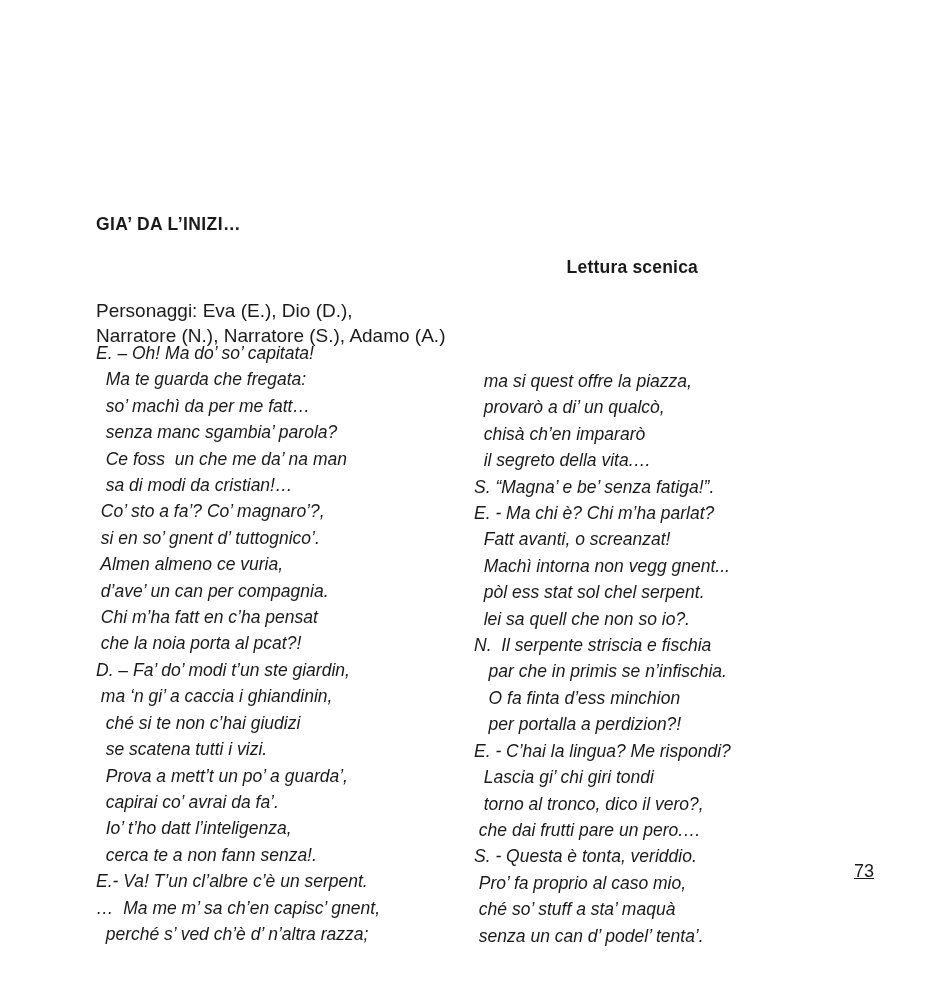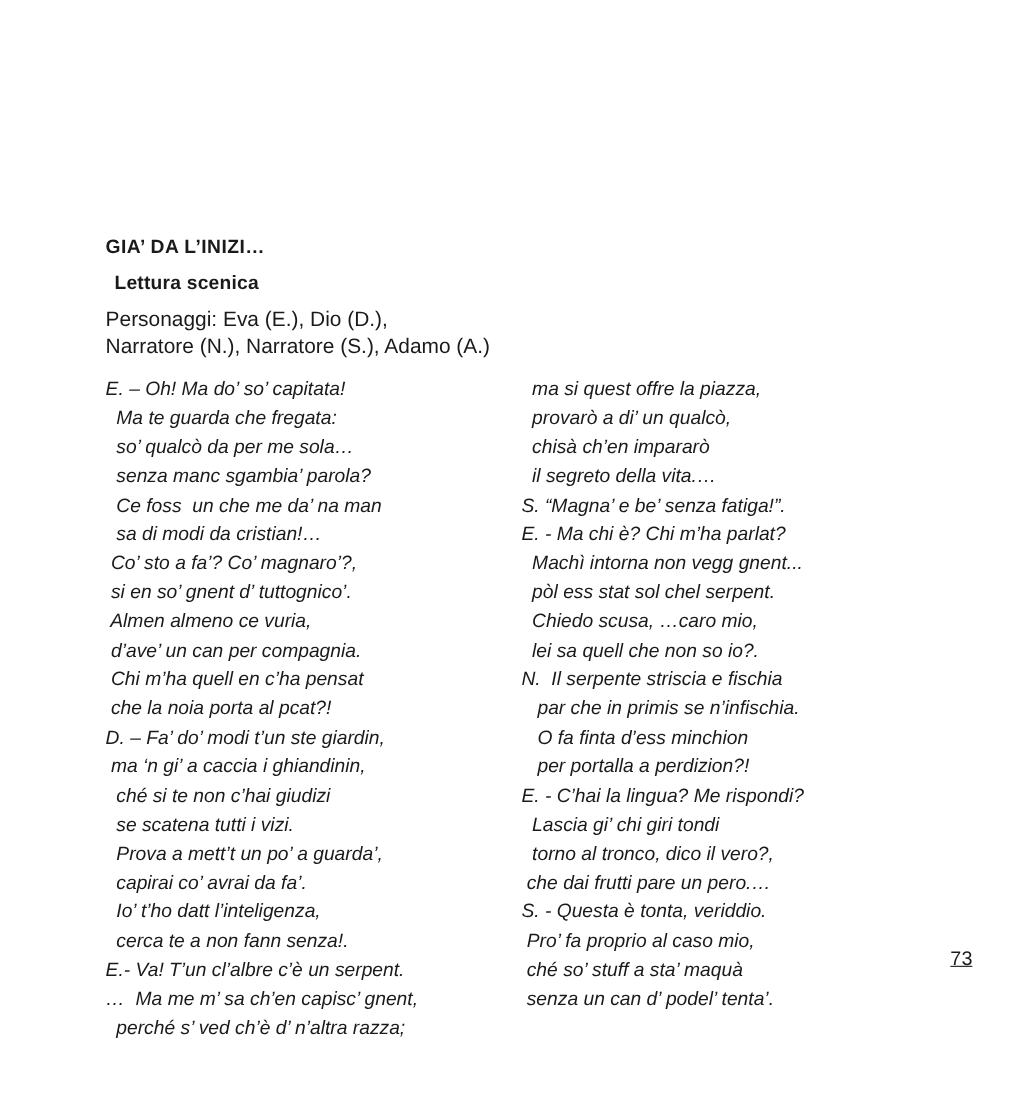--- a/index.html
+++ b/index.html
@@ -40,7 +40,8 @@
     font-weight: bold;
     letter-spacing: 0.2px;
     line-height: 25px;
-    margin: 8px;
+    margin: 18px;
+    text-align: right;
   }
   .header-line {
     font-size: 19px;

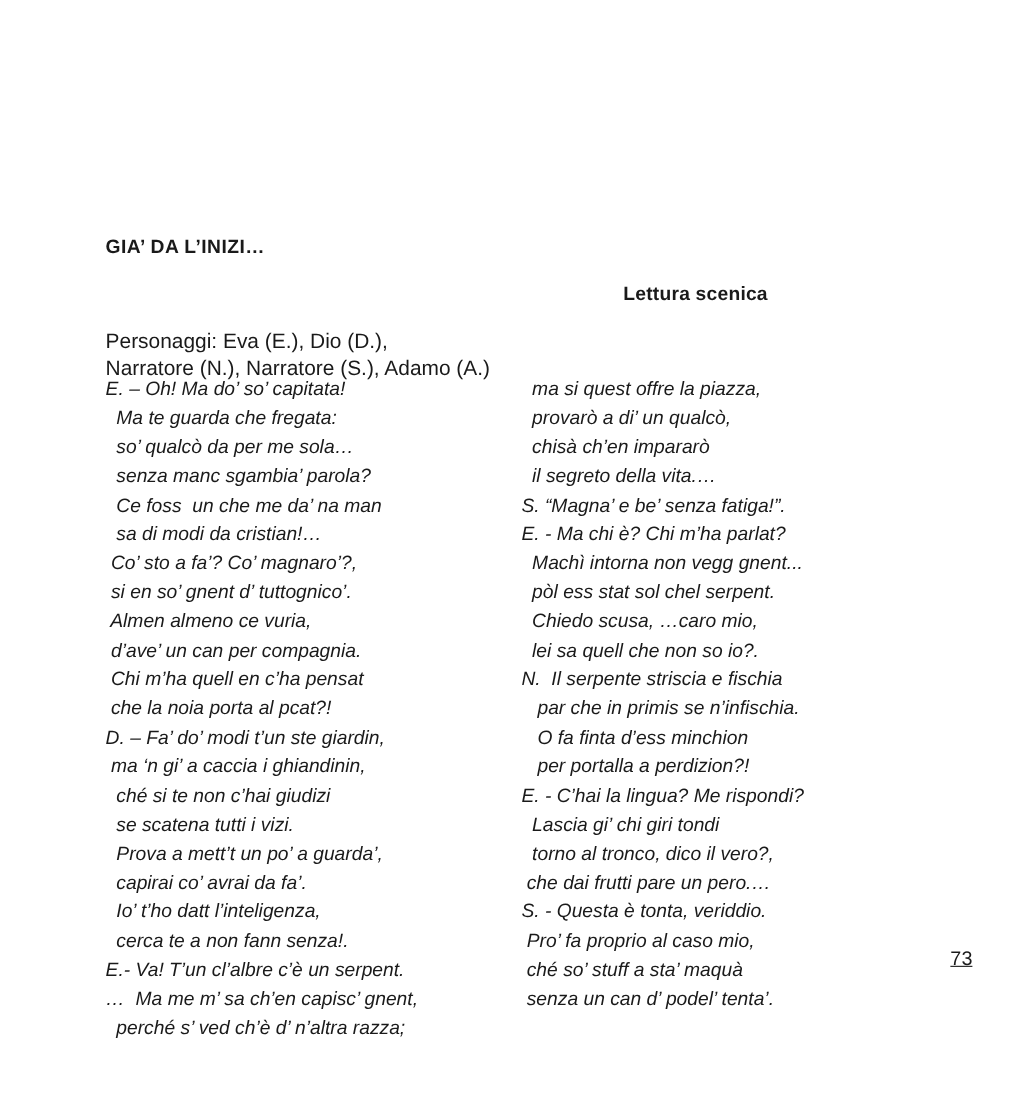--- a/index.html
+++ b/index.html
@@ -67,6 +67,7 @@
   .col-right {
     left: 378px;
     width: 400px;
+    margin-top: 28px;
   }
   .verse-line {
     font-size: 17.5px;

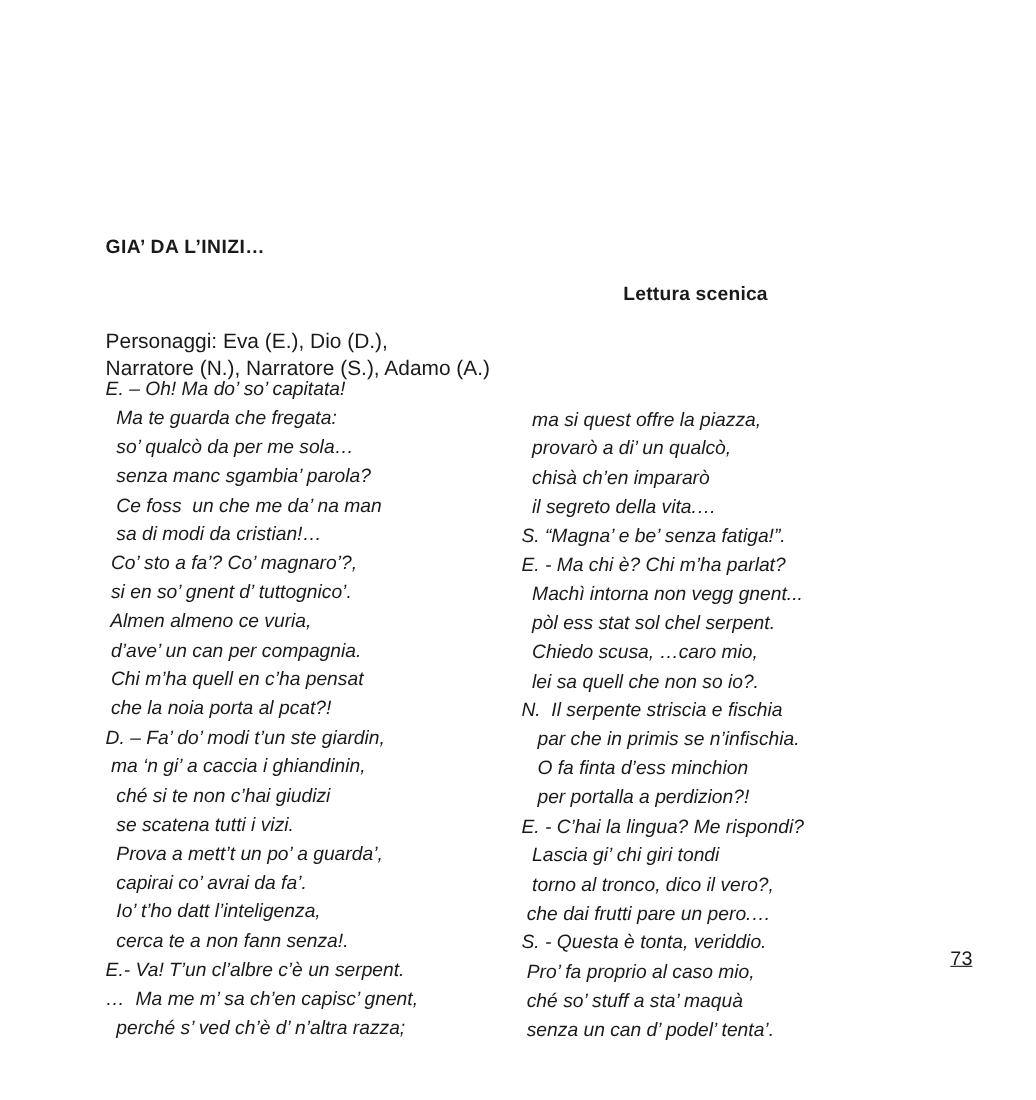--- a/index.html
+++ b/index.html
@@ -101,7 +101,7 @@
     <div class="col col-left">
       <p class="verse-line">E. – Oh! Ma do’ so’ capitata!</p>
       <p class="verse-line">  Ma te guarda che fregata:</p>
-      <p class="verse-line">  so’ qualcò da per me sola…</p>
+      <p class="verse-line">  so’ machì da per me fatt…</p>
       <p class="verse-line">  senza manc sgambia’ parola?</p>
       <p class="verse-line">  Ce foss  un che me da’ na man</p>
       <p class="verse-line">  sa di modi da cristian!…</p>

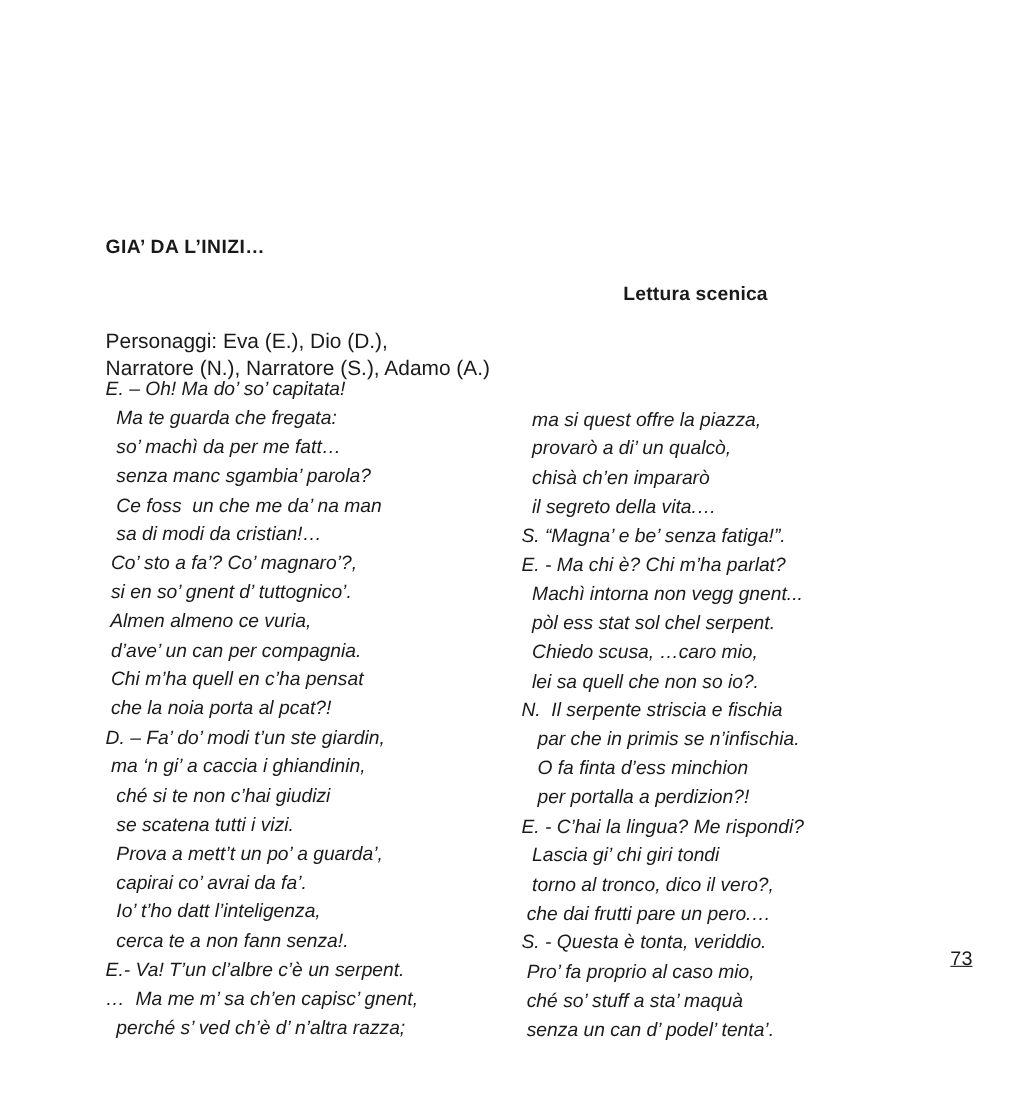--- a/index.html
+++ b/index.html
@@ -131,6 +131,7 @@
       <p class="verse-line">  il segreto della vita.…</p>
       <p class="verse-line">S. “Magna’ e be’ senza fatiga!”.</p>
       <p class="verse-line">E. - Ma chi è? Chi m’ha parlat?</p>
+      <p class="verse-line">  Fatt avanti, o screanzat!</p>
       <p class="verse-line">  Machì intorna non vegg gnent...</p>
       <p class="verse-line">  pòl ess stat sol chel serpent.</p>
       <p class="verse-line">  Chiedo scusa, …caro mio,</p>

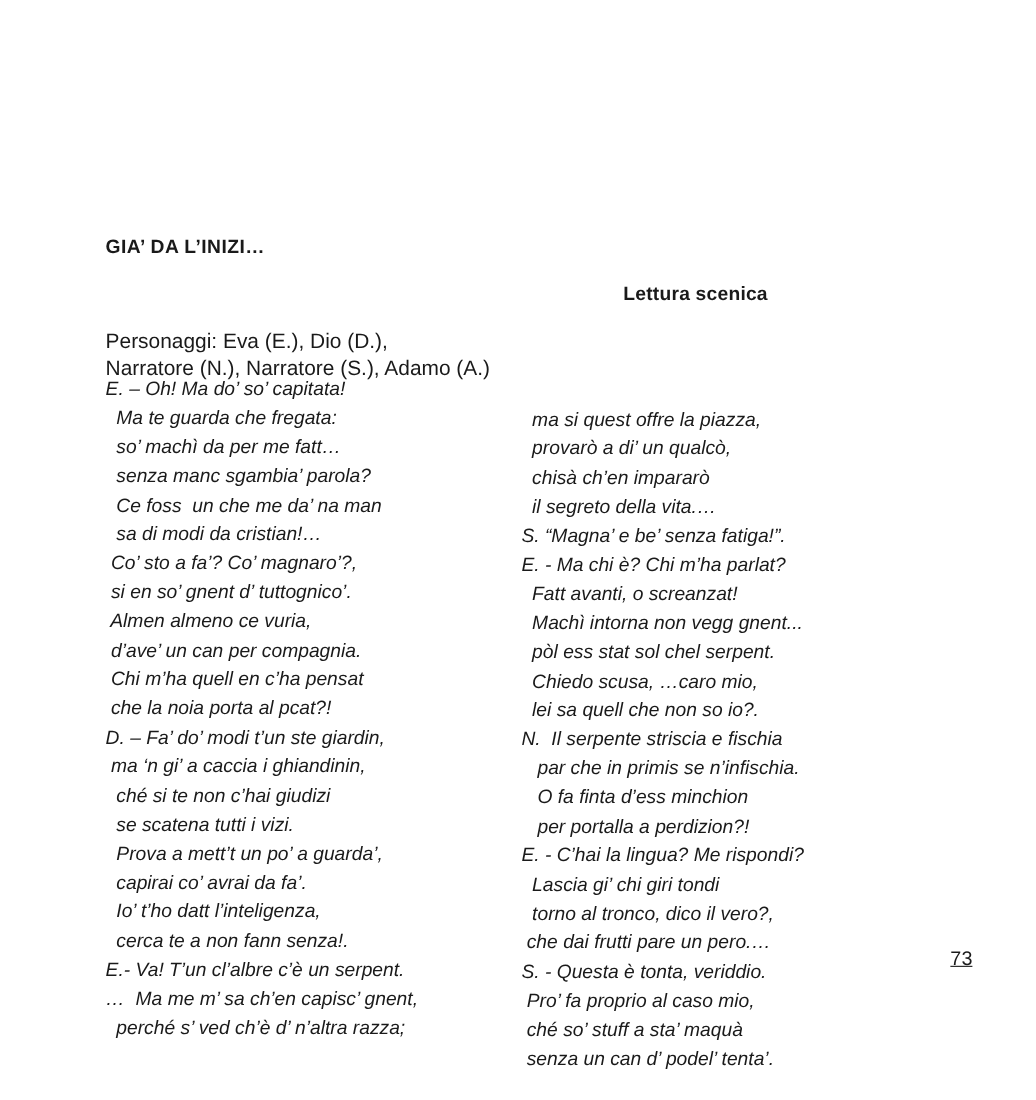--- a/index.html
+++ b/index.html
@@ -109,7 +109,7 @@
       <p class="verse-line"> si en so’ gnent d’ tuttognico’.</p>
       <p class="verse-line"> Almen almeno ce vuria,</p>
       <p class="verse-line"> d’ave’ un can per compagnia.</p>
-      <p class="verse-line"> Chi m’ha quell en c’ha pensat</p>
+      <p class="verse-line"> Chi m’ha fatt en c’ha pensat</p>
       <p class="verse-line"> che la noia porta al pcat?!</p>
       <p class="verse-line">D. – Fa’ do’ modi t’un ste giardin,</p>
       <p class="verse-line"> ma ‘n gi’ a caccia i ghiandinin,</p>

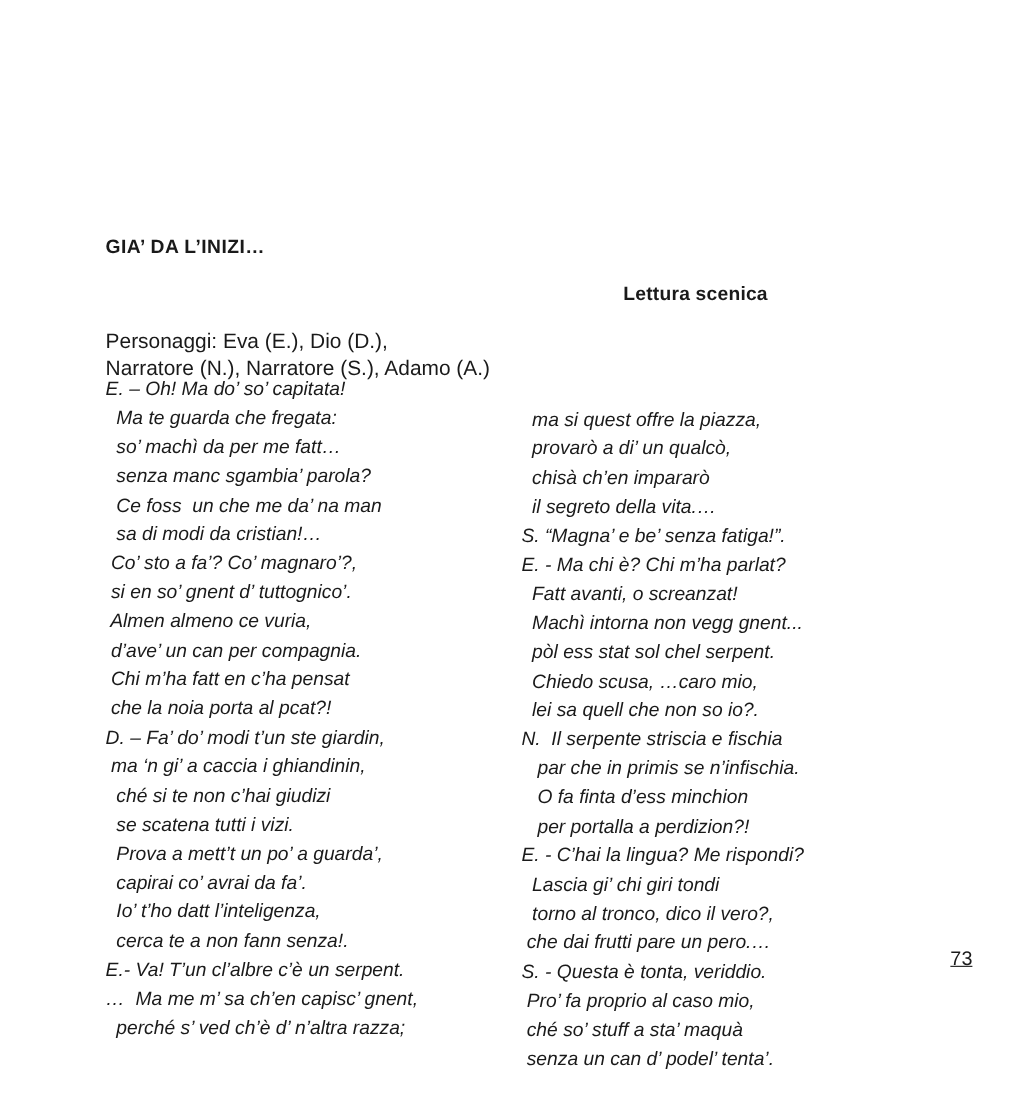--- a/index.html
+++ b/index.html
@@ -134,7 +134,6 @@
       <p class="verse-line">  Fatt avanti, o screanzat!</p>
       <p class="verse-line">  Machì intorna non vegg gnent...</p>
       <p class="verse-line">  pòl ess stat sol chel serpent.</p>
-      <p class="verse-line">  Chiedo scusa, …caro mio,</p>
       <p class="verse-line">  lei sa quell che non so io?.</p>
       <p class="verse-line">N.  Il serpente striscia e fischia</p>
       <p class="verse-line">   par che in primis se n’infischia.</p>

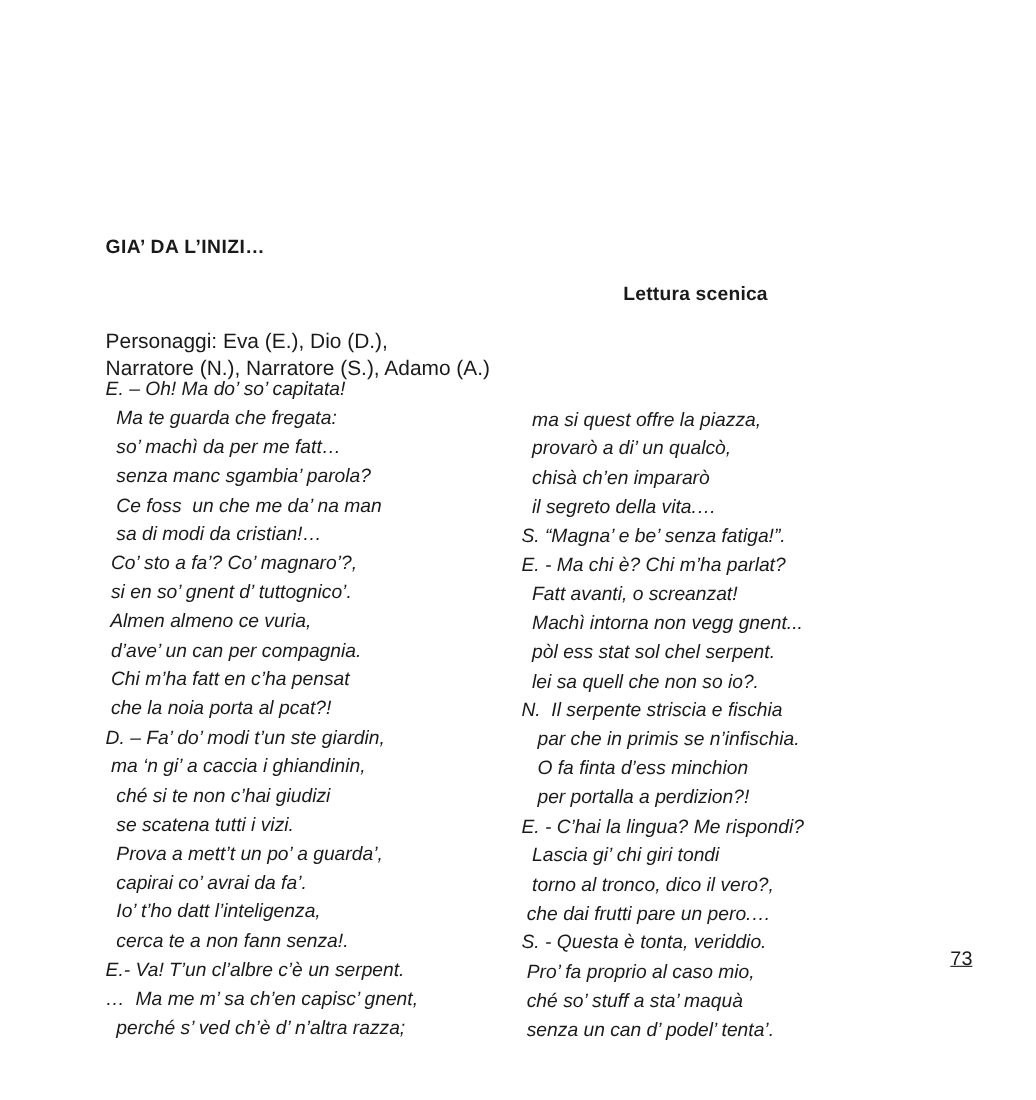--- a/index.html
+++ b/index.html
@@ -77,7 +77,7 @@
   }
   .page-number {
     position: absolute;
-    right: 58px;
+    right: 68px;
     top: 858px;
     font-size: 18px;
     line-height: 26px;

